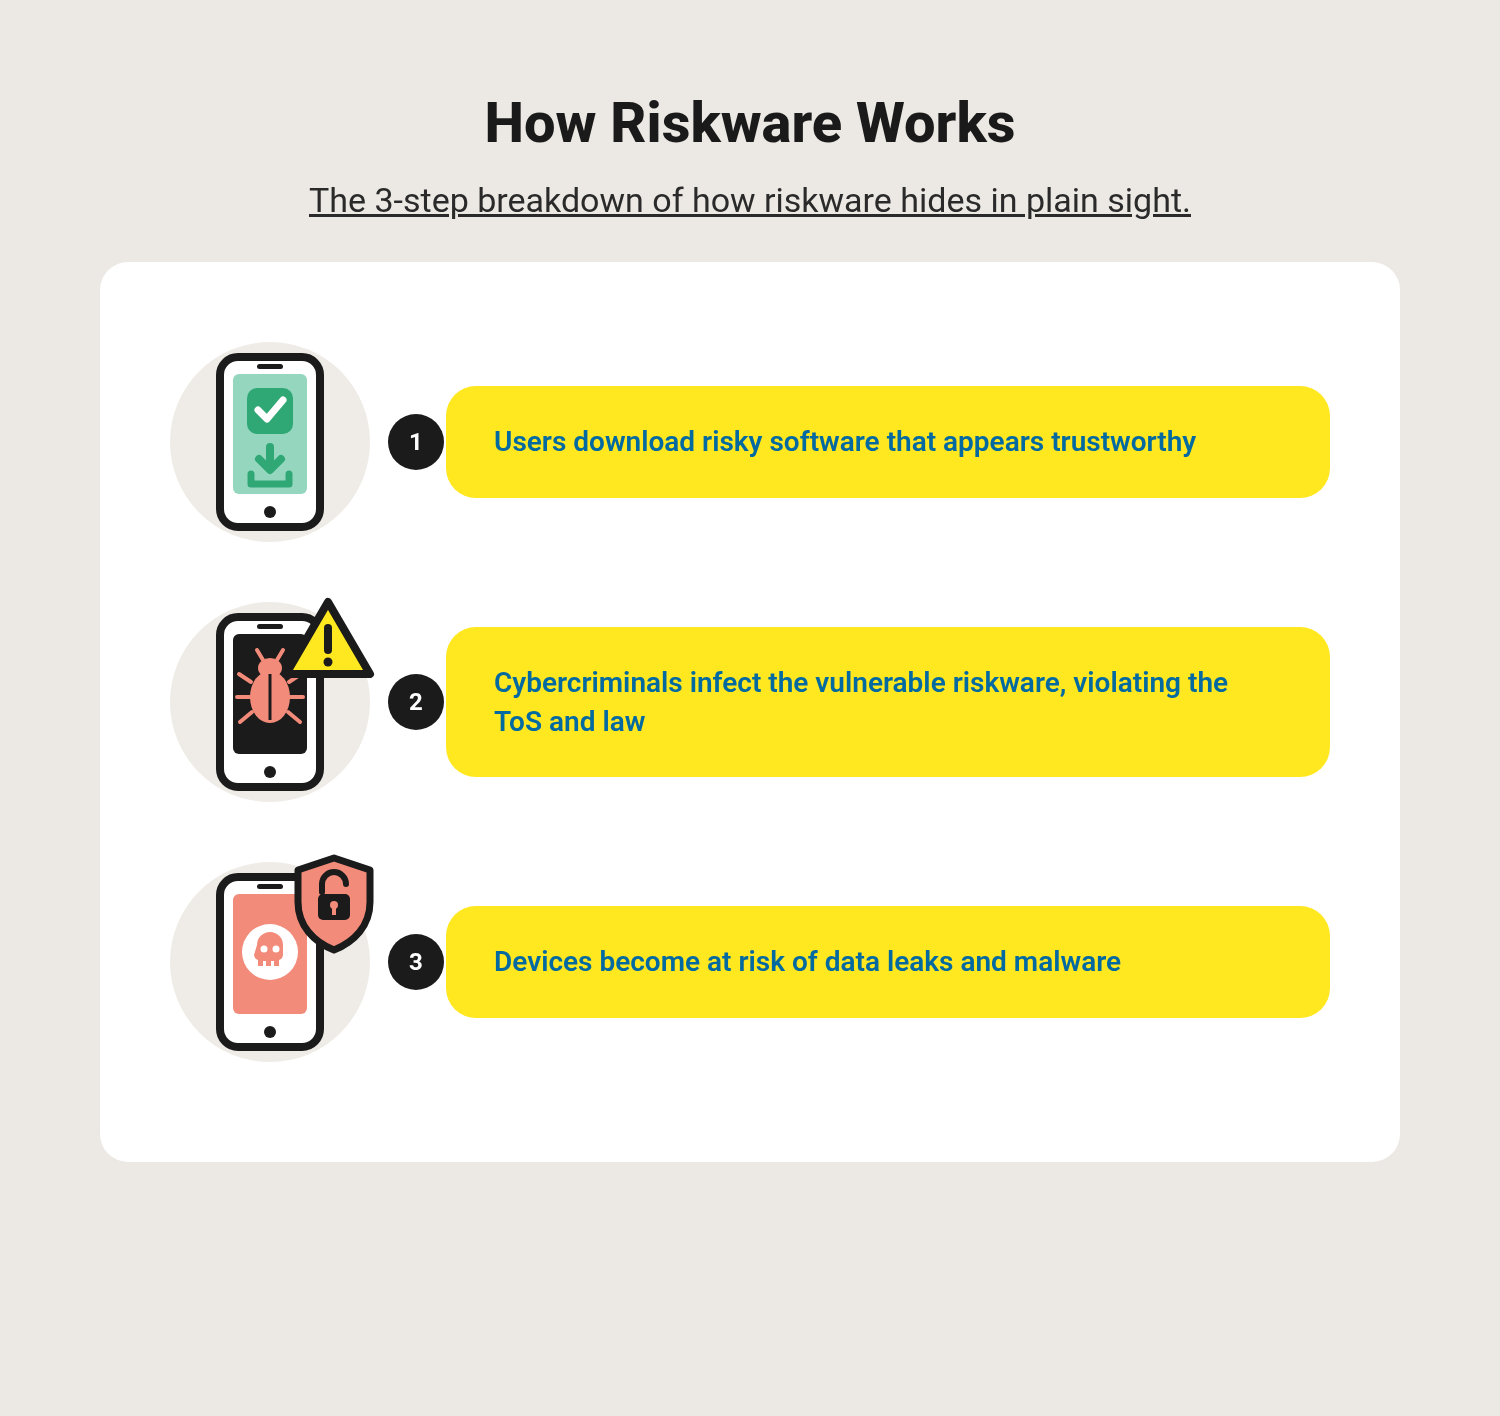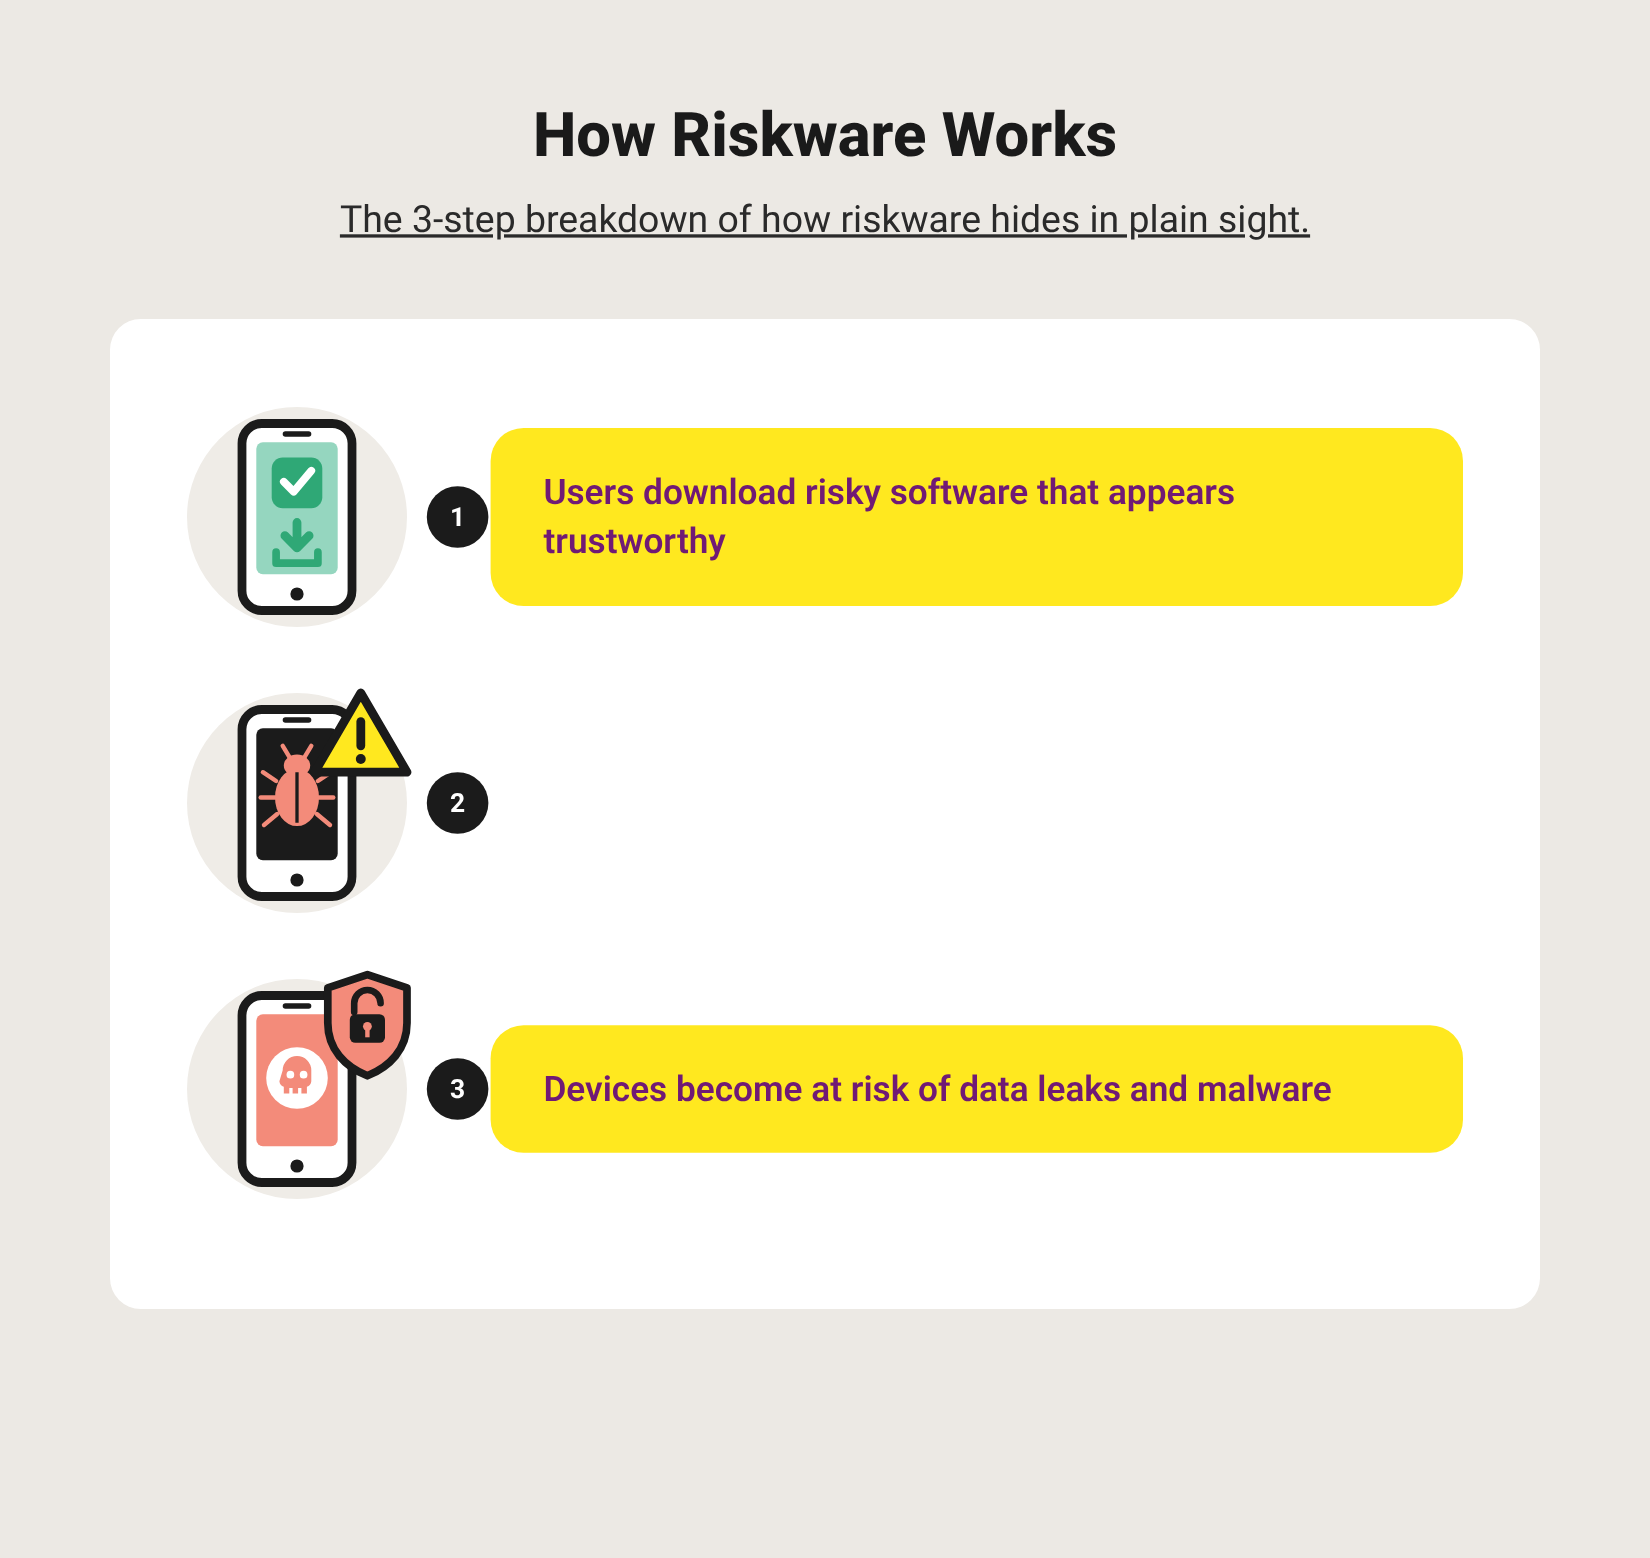--- a/index.html
+++ b/index.html
@@ -16,7 +16,7 @@
     }
     .header {
       text-align: center;
-      margin-bottom: 70px;
+      margin-bottom: 42px;
     }
     .header h1 {
       font-size: 56px;

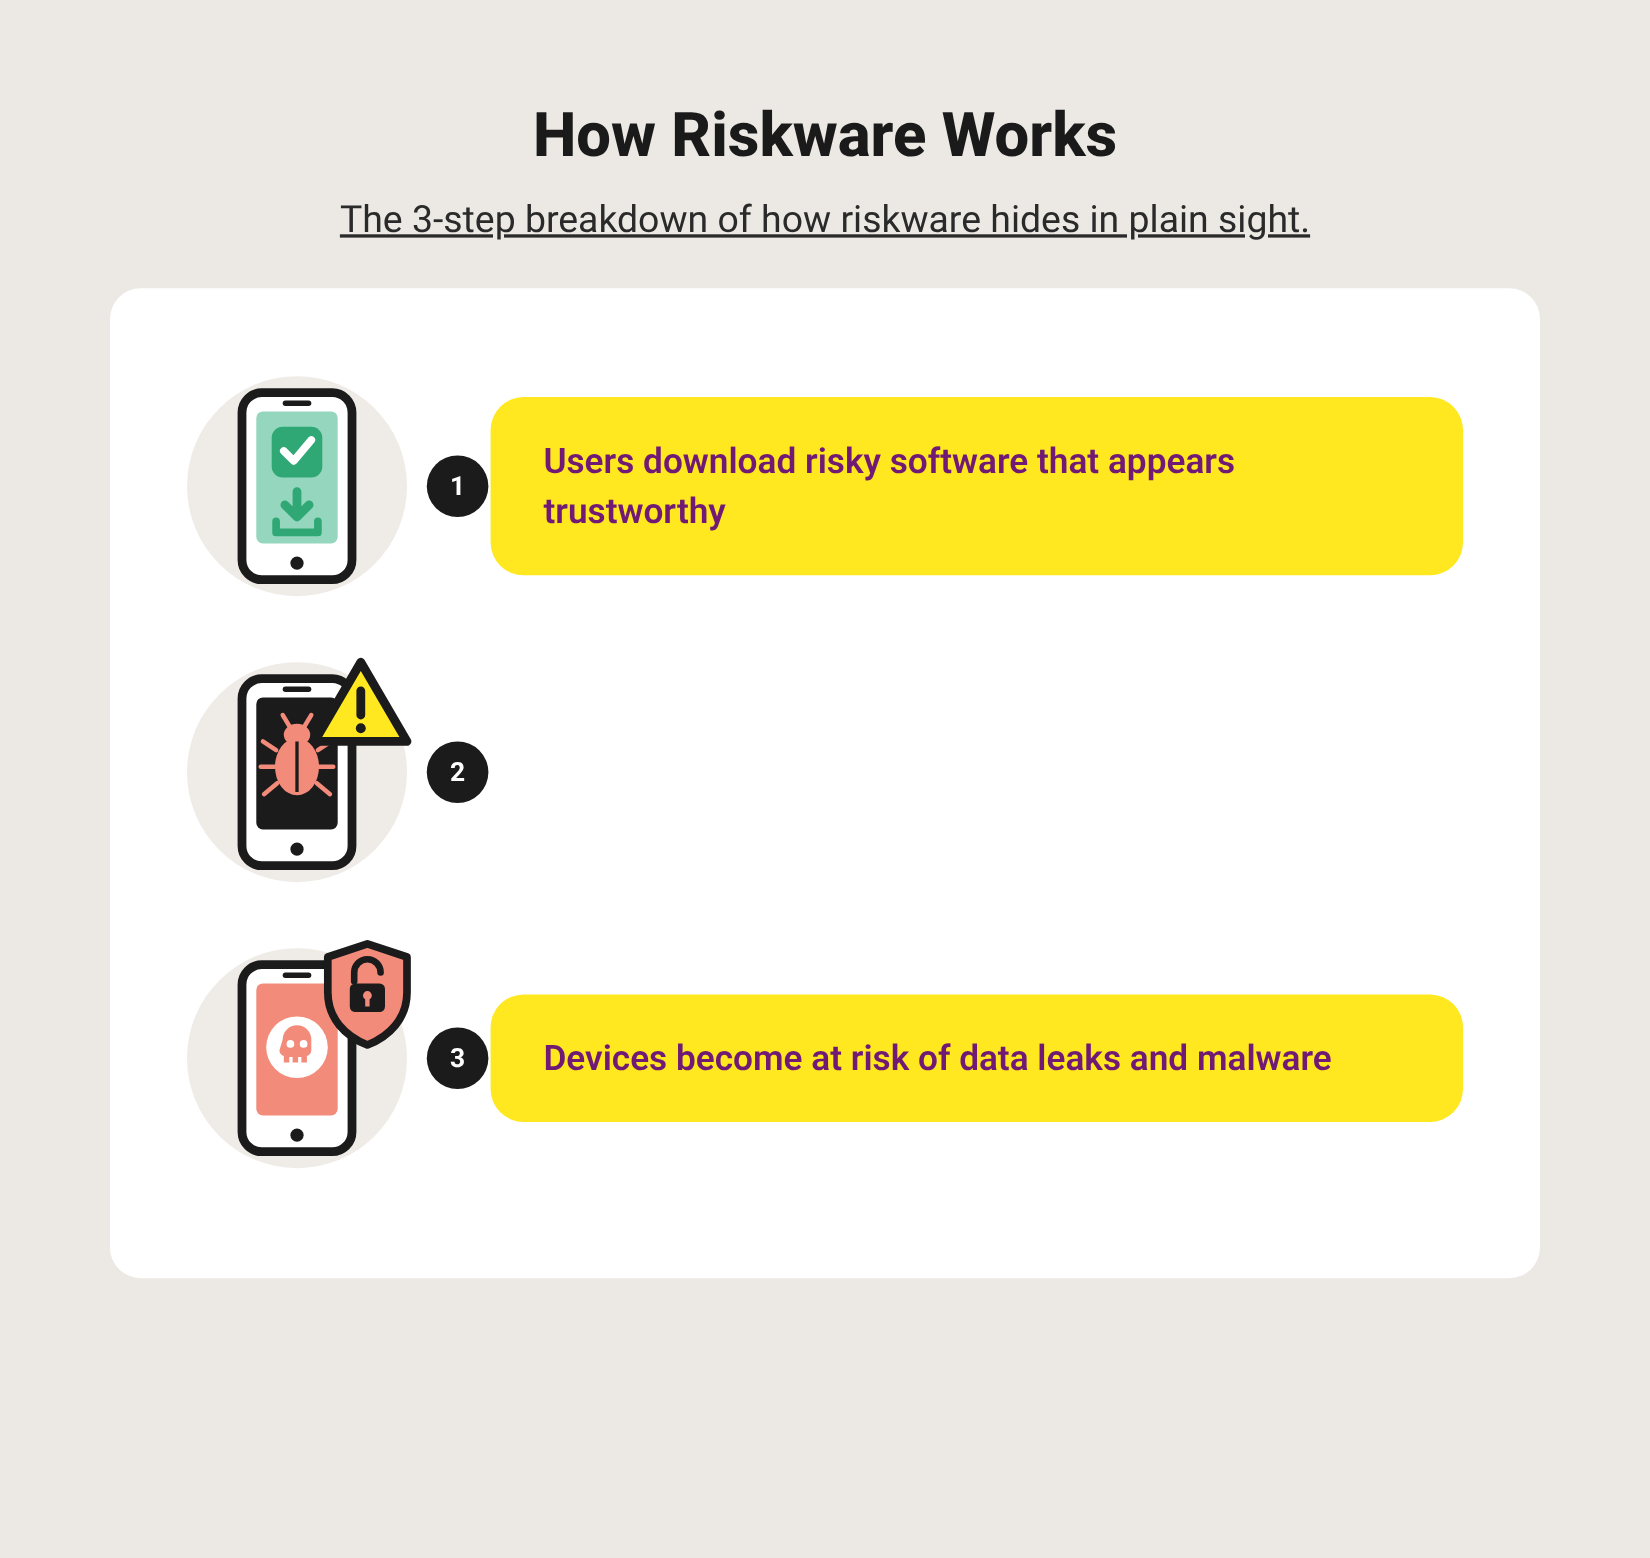--- a/index.html
+++ b/index.html
@@ -76,8 +76,8 @@
       border-radius: 30px;
       padding: 36px 48px;
       margin-left: -28px;
-      color: #701a75;
-      font-size: 32px;
+      color: #0369a1;
+      font-size: 28px;
       font-weight: 600;
       line-height: 1.4;
     }

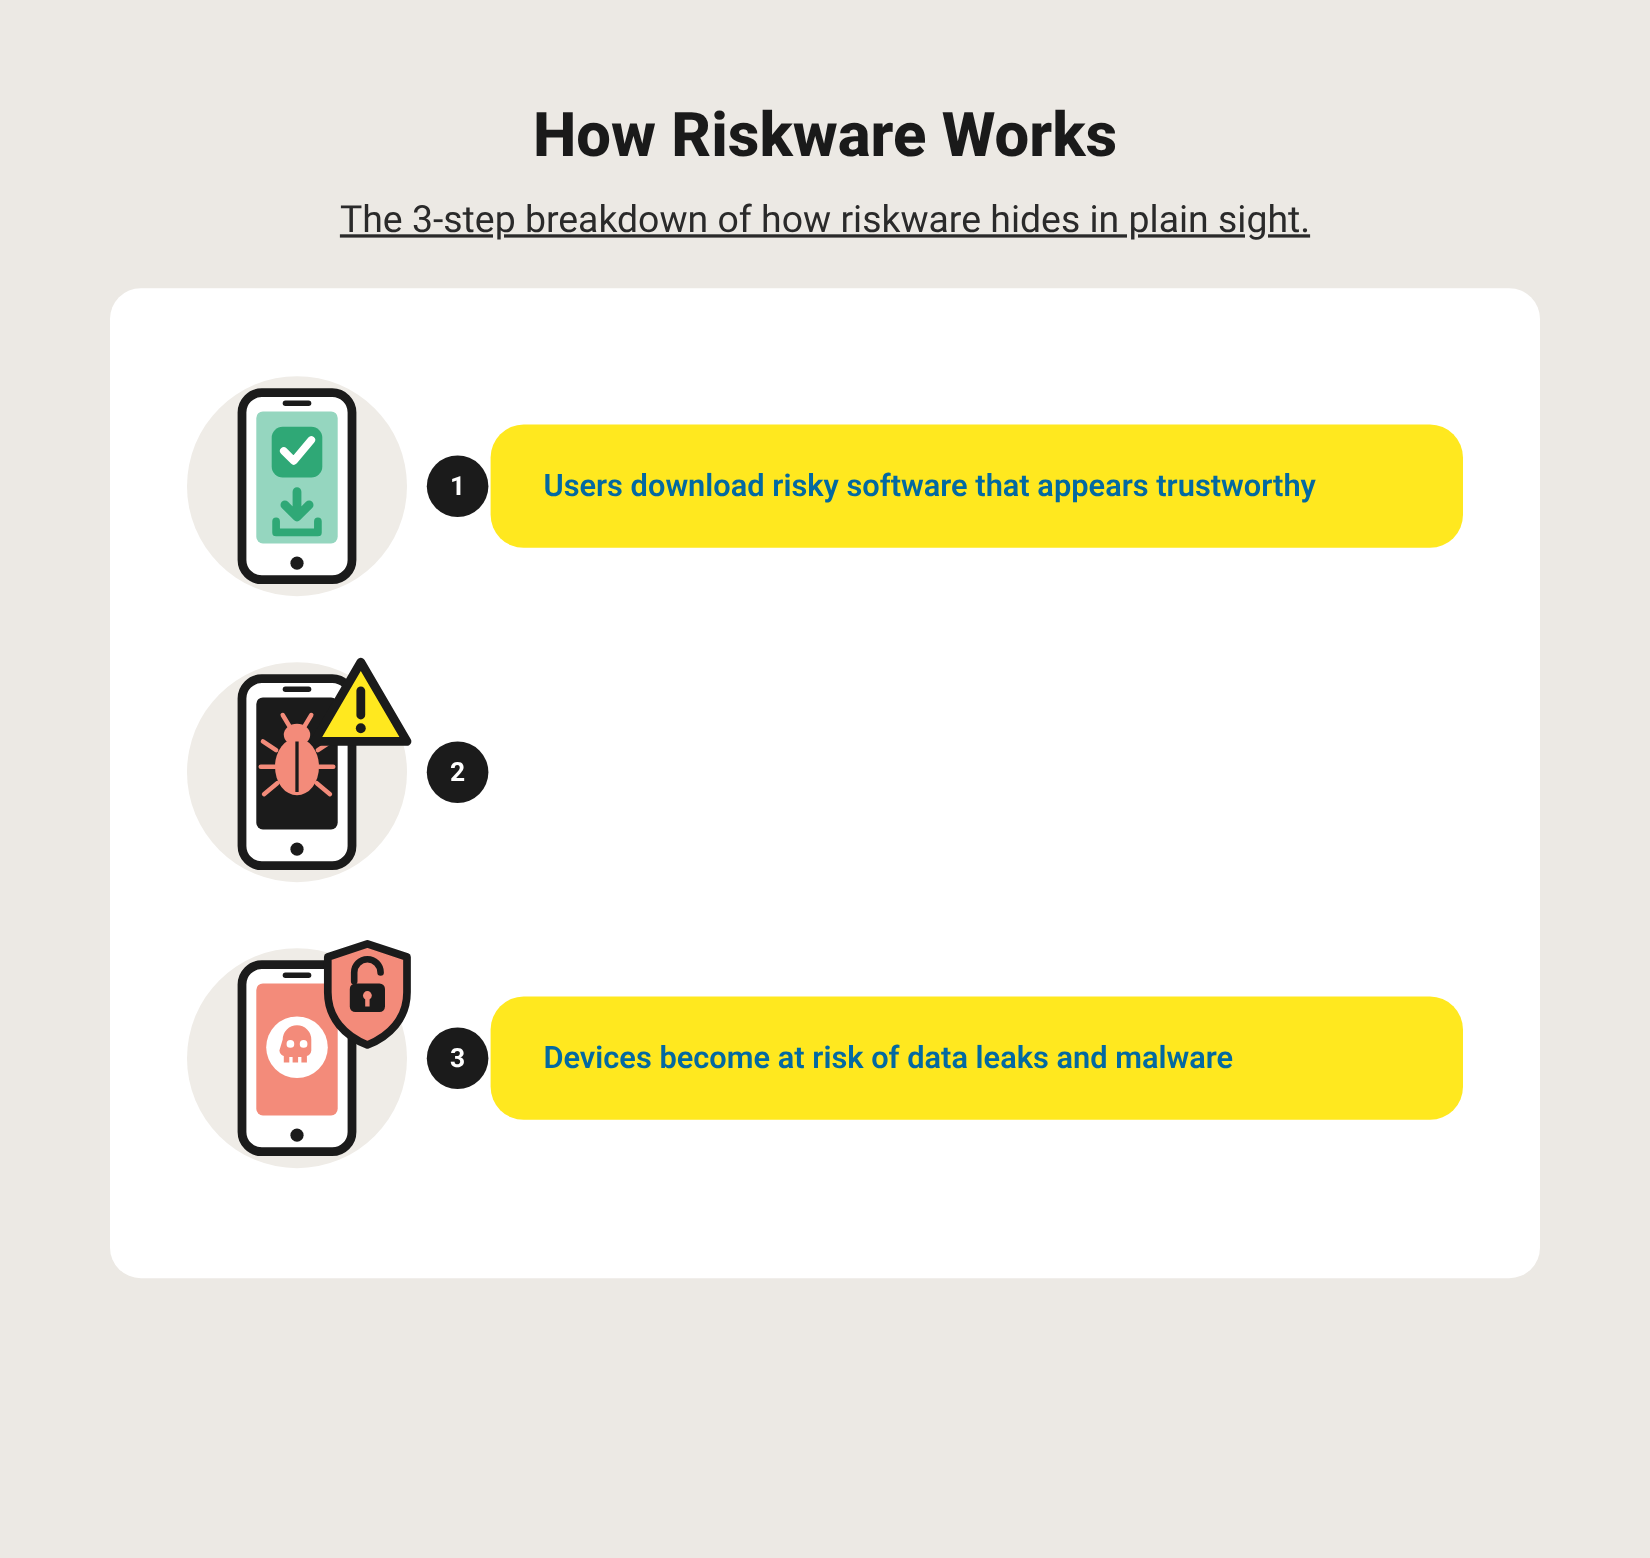--- a/index.html
+++ b/index.html
@@ -165,6 +165,7 @@
     <div class="num-badge">
       <span>2</span>
     </div>
+    <div class="text-pill">Cybercriminals infect the vulnerable riskware, violating the ToS and law</div>
   </div>
 
   <div class="step-row">

